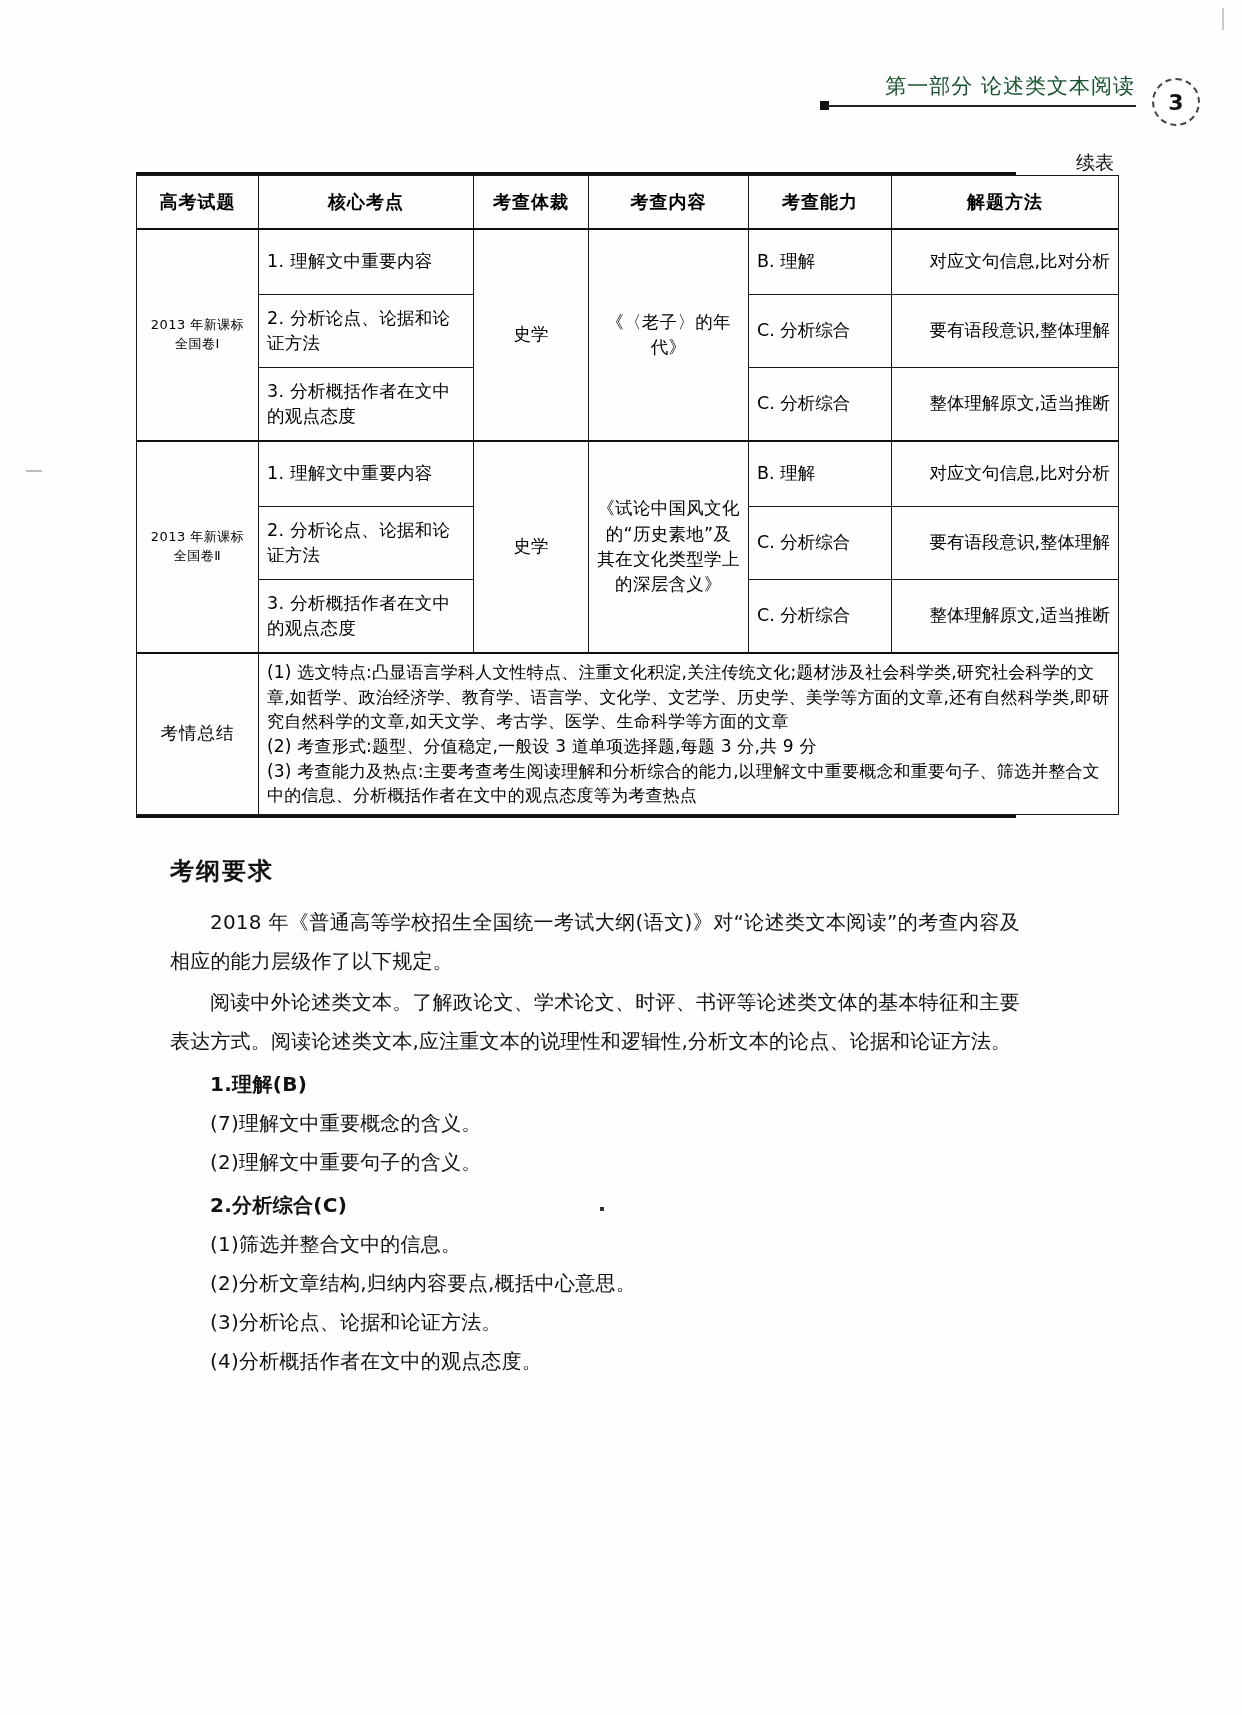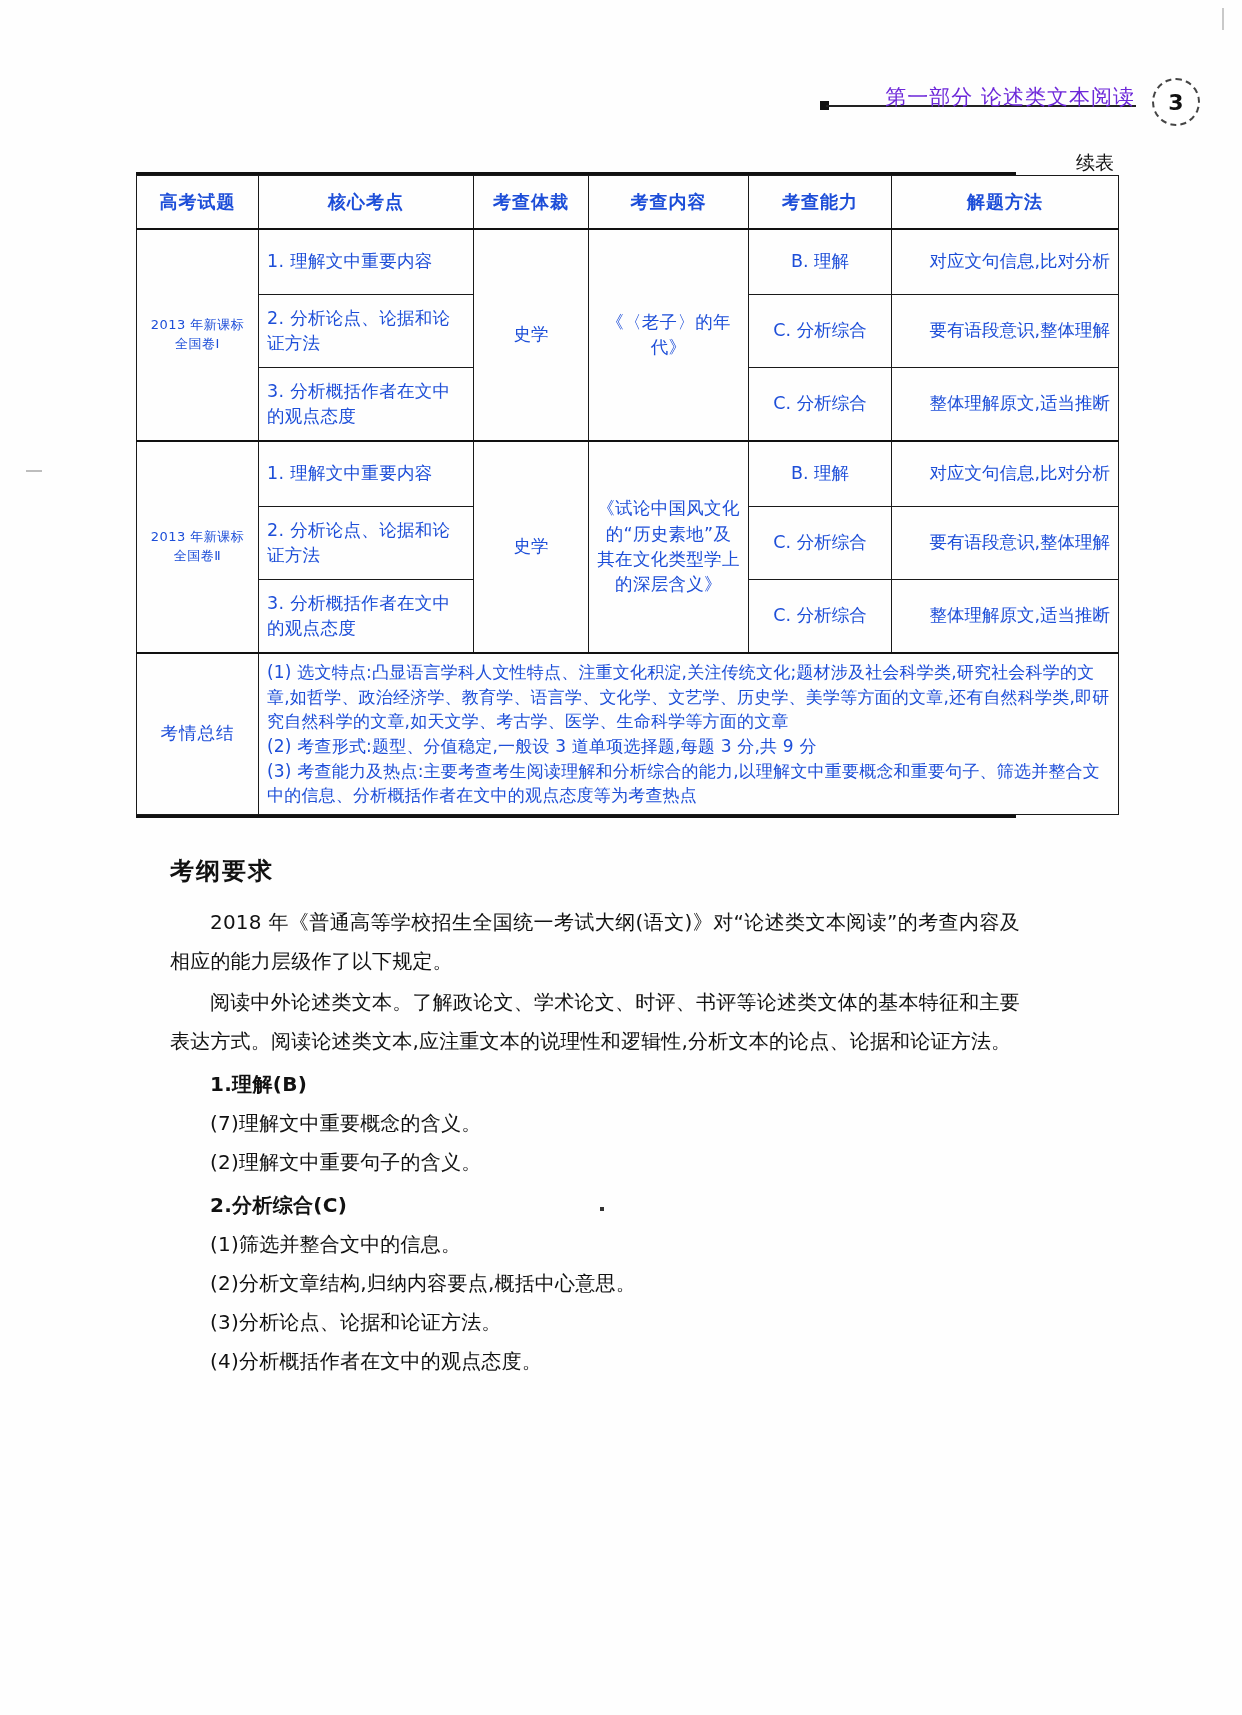--- a/index.html
+++ b/index.html
@@ -33,12 +33,12 @@
   .header-title {
     position: absolute;
     right: 107px;
-    top: 11px;
+    top: 0;
     font-size: 21px;
     letter-spacing: 1px;
     white-space: nowrap;
     font-family: "DejaVu Sans", "Liberation Sans", sans-serif;
-    color: #6d28d9;
+    color: #14532d;
   }
   .header-rule {
     position: absolute;

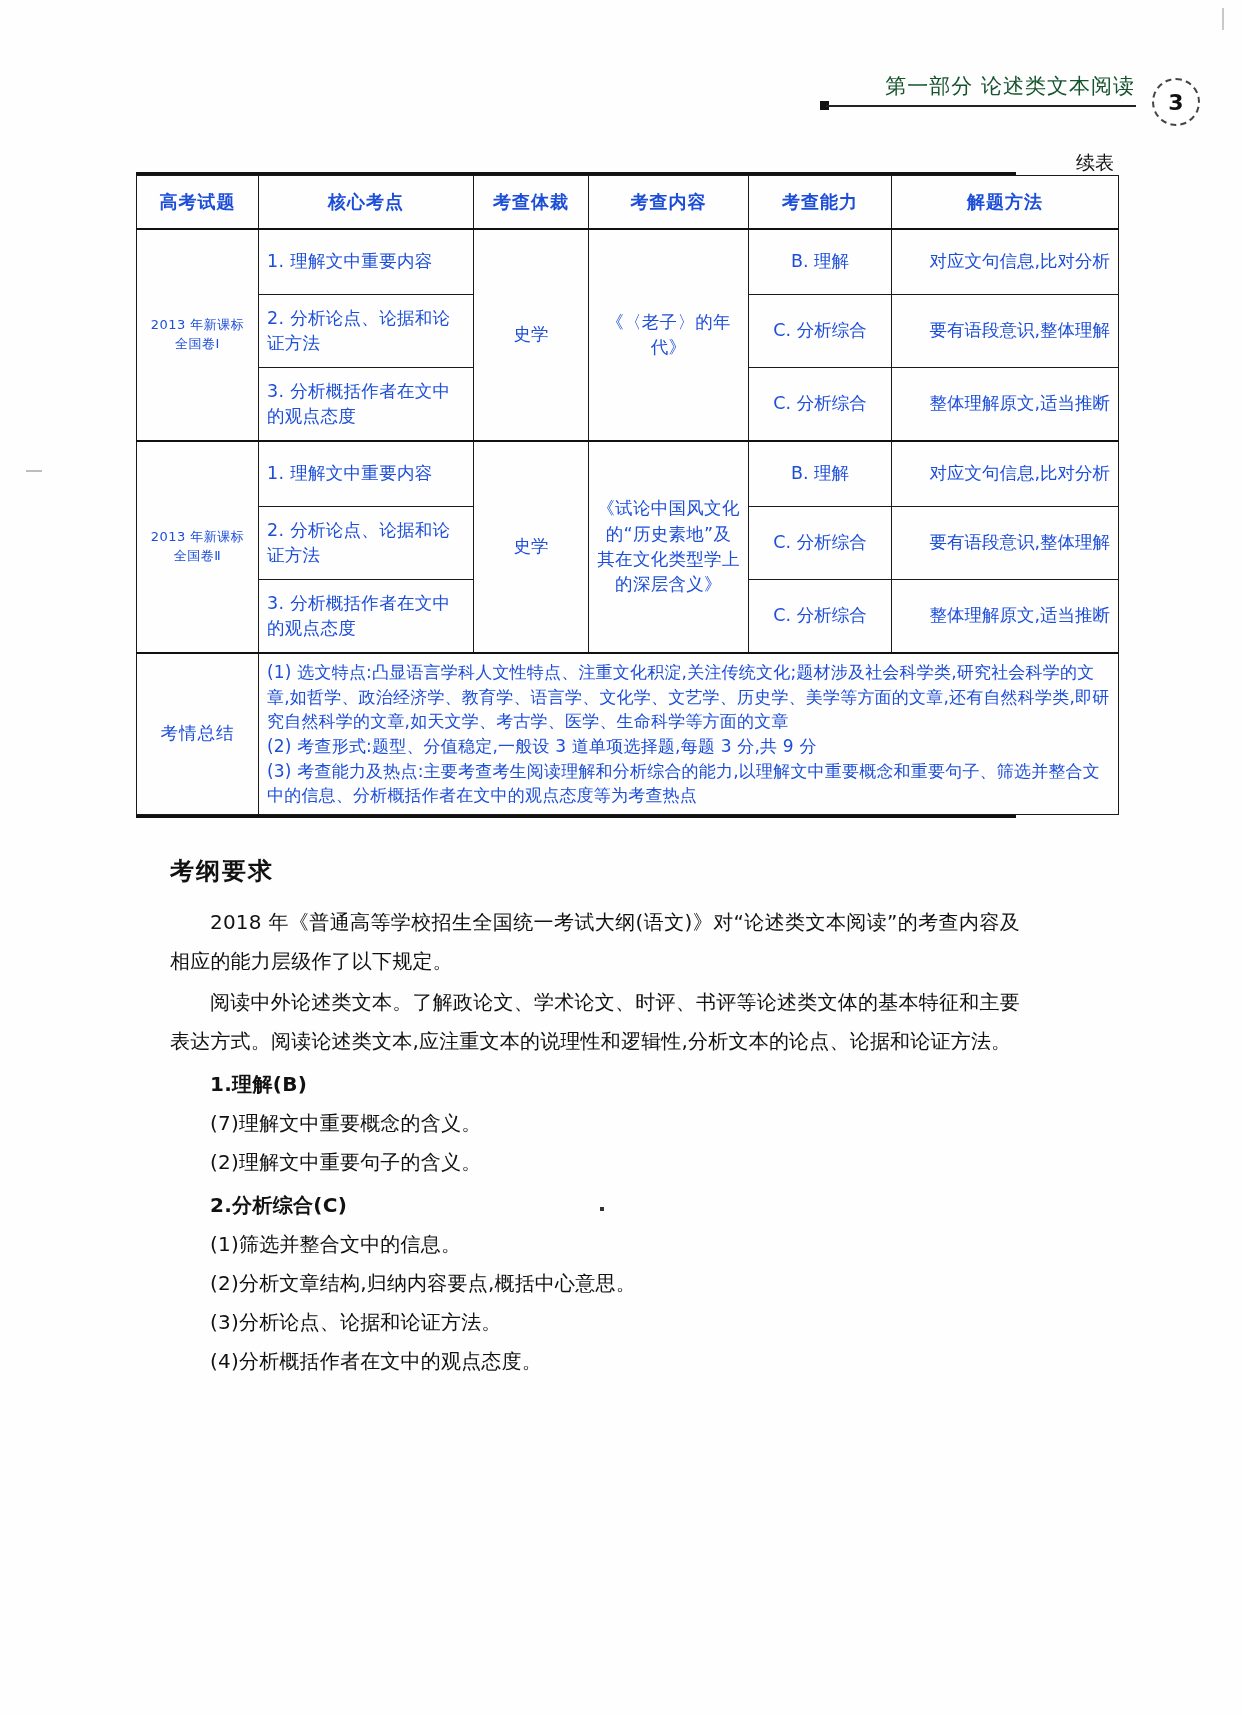--- a/index.html
+++ b/index.html
@@ -93,7 +93,7 @@
     width: 880px;
     table-layout: fixed;
     font-size: 17.5px;
-    color: #1d4ed8;
+    color: #000000;
   }
   table.exam td, table.exam th {
     border: 1px solid #1a1a1a;

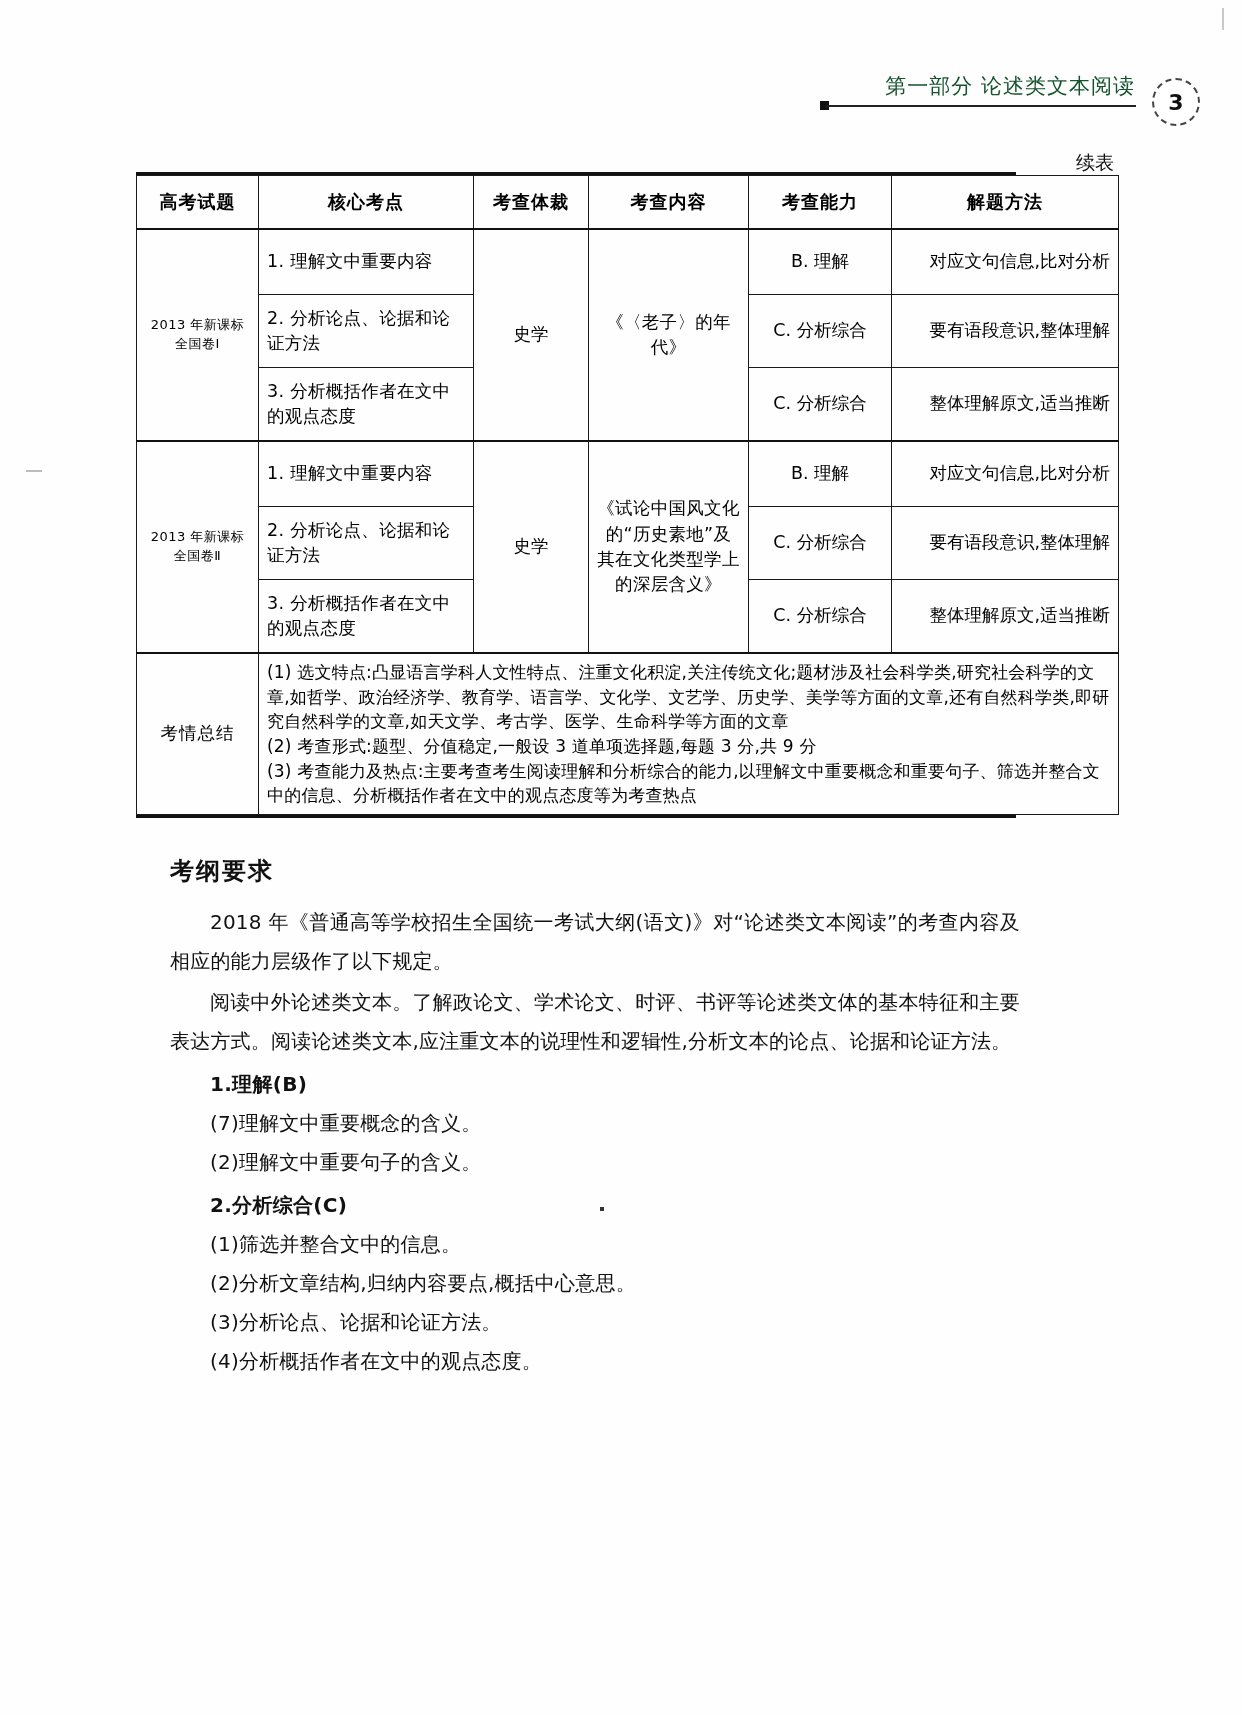--- a/index.html
+++ b/index.html
@@ -141,7 +141,7 @@
     line-height: 1.85;
     letter-spacing: 0.3px;
   }
-  .cell-ability { text-align: center; padding-left: 14px; }
+  .cell-ability { text-align: left; padding-left: 14px; }
   .cell-method { text-align: right; padding-left: 12px; font-weight: bold; }
 
   .summary-label {

